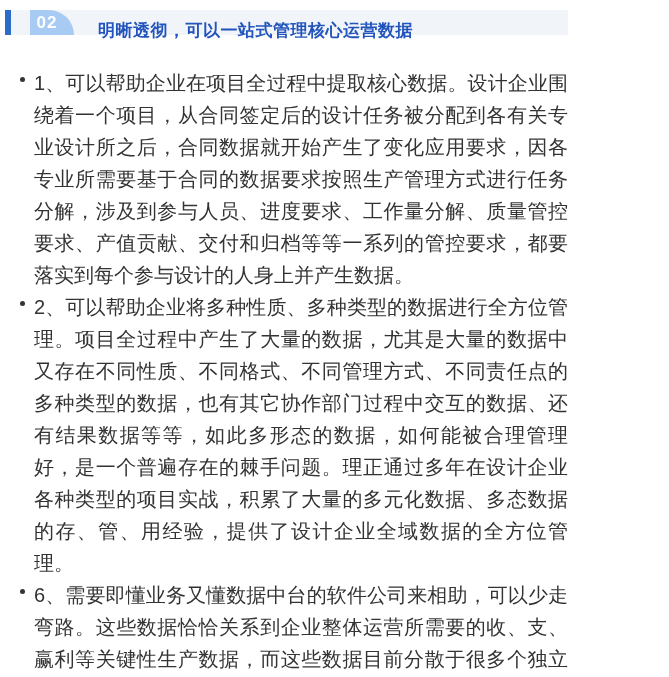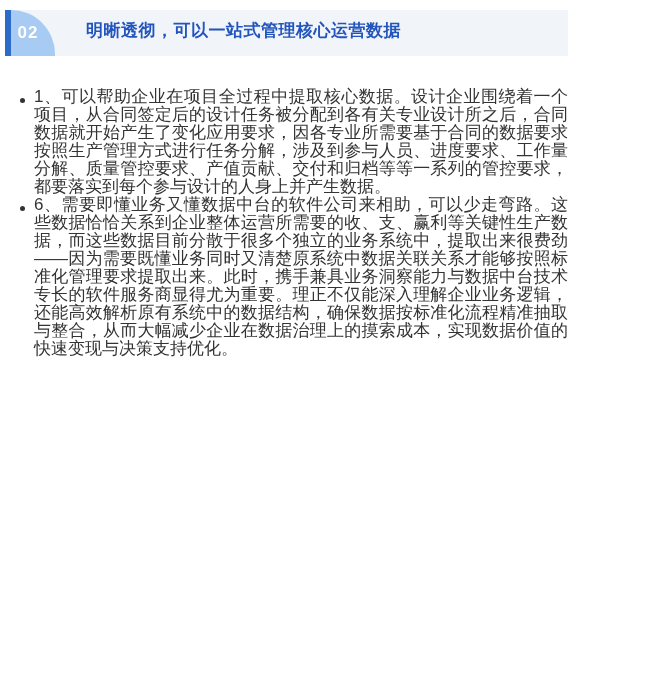--- a/index.html
+++ b/index.html
@@ -18,8 +18,9 @@
   .section-header {
     display: flex;
     align-items: stretch;
-    height: 46px;
+    height: 25px;
     background: var(--bar-bg, #f1f4f9);
+    gap: 19px;
   }
   .accent-bar {
     flex: none;

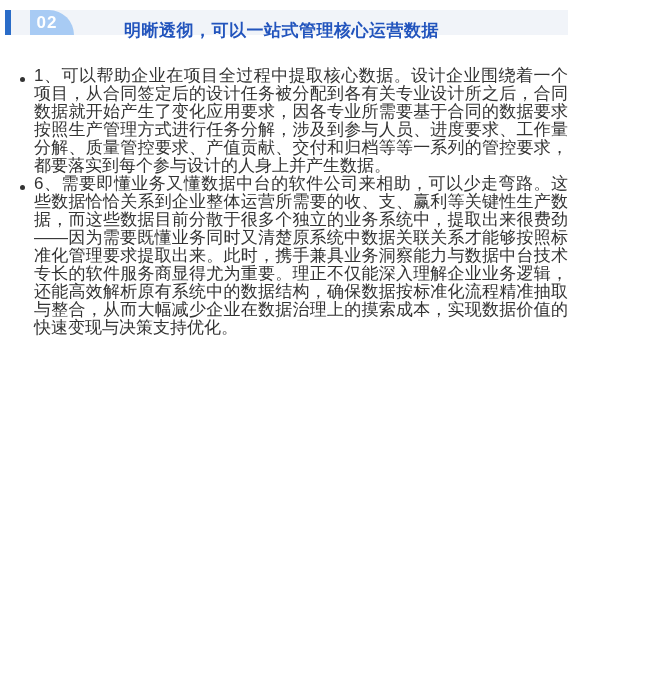--- a/index.html
+++ b/index.html
@@ -48,7 +48,7 @@
     font-size: 17px;
     font-weight: bold;
     line-height: 42px;
-    margin-left: 31px;
+    margin-left: 5px;
     letter-spacing: 0.5px;
     white-space: nowrap;
   }

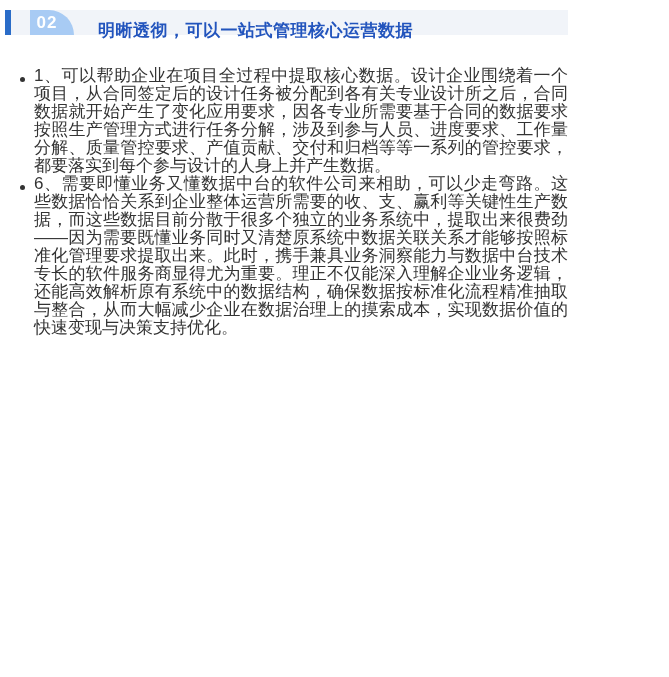--- a/index.html
+++ b/index.html
@@ -61,8 +61,8 @@
   .content-item {
     position: relative;
     padding-left: 14px;
-    font-size: 17px;
-    line-height: 18px;
+    font-size: 20px;
+    line-height: 32px;
     color: var(--body-text, #333333);
     text-align: justify;
     text-justify: inter-ideograph;

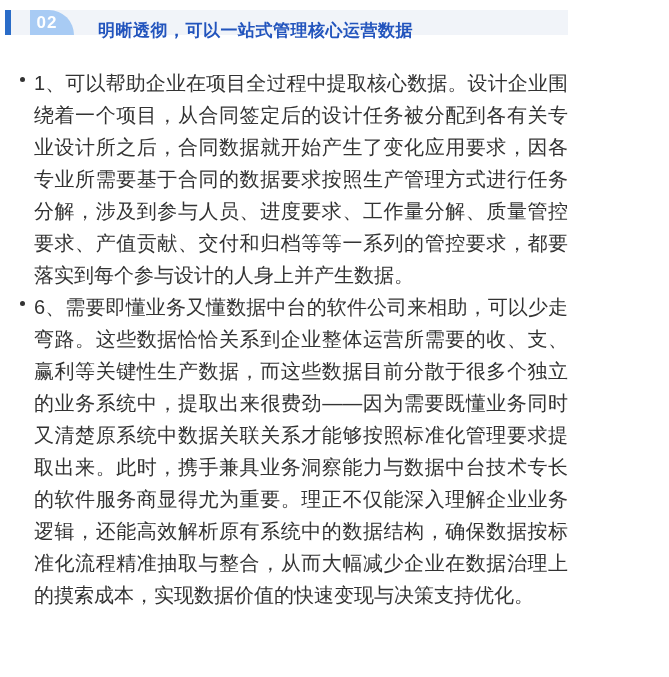--- a/index.html
+++ b/index.html
@@ -97,6 +97,10 @@
     </li>
     <li class="content-item">
       <span class="bullet-dot"></span>
+      <span class="item-text">2、可以帮助企业将多种性质、多种类型的数据进行全方位管理。项目全过程中产生了大量的数据，尤其是大量的数据中又存在不同性质、不同格式、不同管理方式、不同责任点的多种类型的数据，也有其它协作部门过程中交互的数据、还有结果数据等等，如此多形态的数据，如何能被合理管理好，是一个普遍存在的棘手问题。理正通过多年在设计企业各种类型的项目实战，积累了大量的多元化数据、多态数据的存、管、用经验，提供了设计企业全域数据的全方位管理。</span>
+    </li>
+    <li class="content-item">
+      <span class="bullet-dot"></span>
       <span class="item-text">6、需要即懂业务又懂数据中台的软件公司来相助，可以少走弯路。这些数据恰恰关系到企业整体运营所需要的收、支、赢利等关键性生产数据，而这些数据目前分散于很多个独立的业务系统中，提取出来很费劲——因为需要既懂业务同时又清楚原系统中数据关联关系才能够按照标准化管理要求提取出来。此时，携手兼具业务洞察能力与数据中台技术专长的软件服务商显得尤为重要。理正不仅能深入理解企业业务逻辑，还能高效解析原有系统中的数据结构，确保数据按标准化流程精准抽取与整合，从而大幅减少企业在数据治理上的摸索成本，实现数据价值的快速变现与决策支持优化。</span>
     </li>
   </ul>

